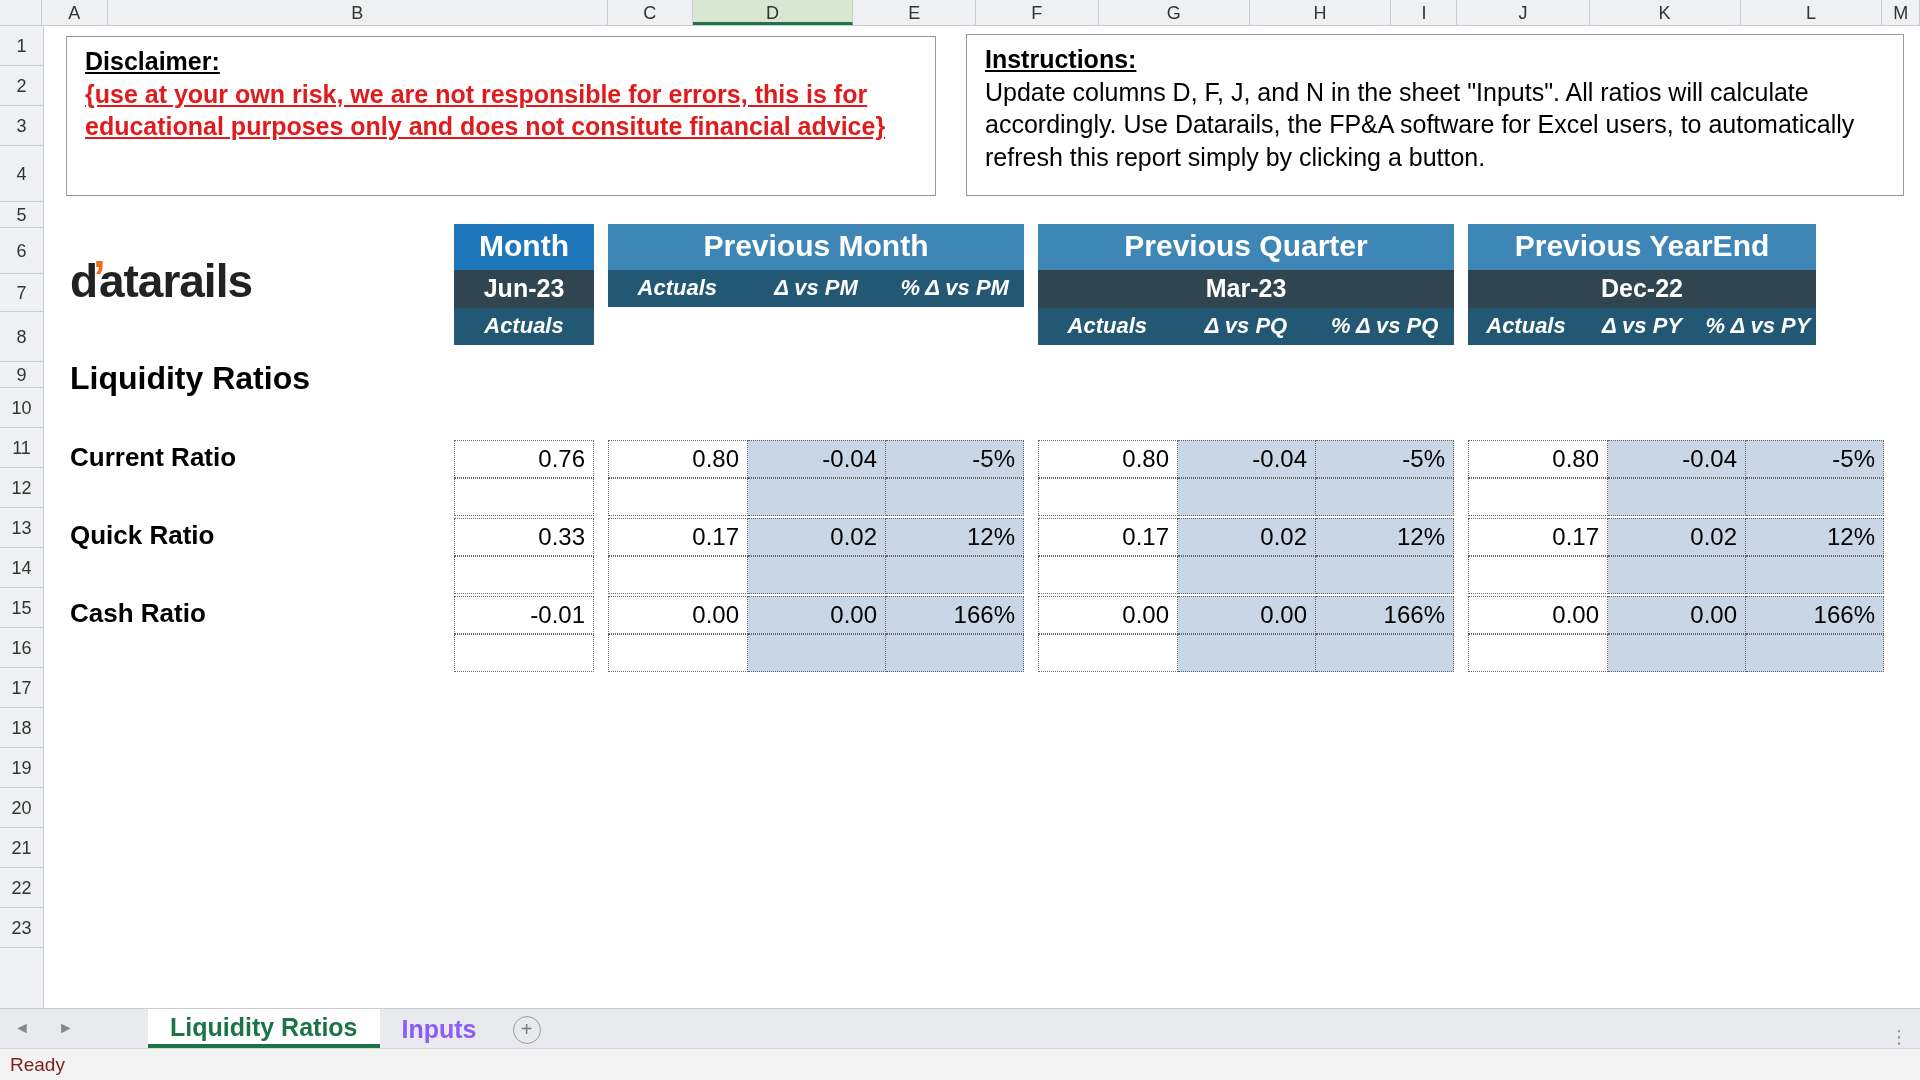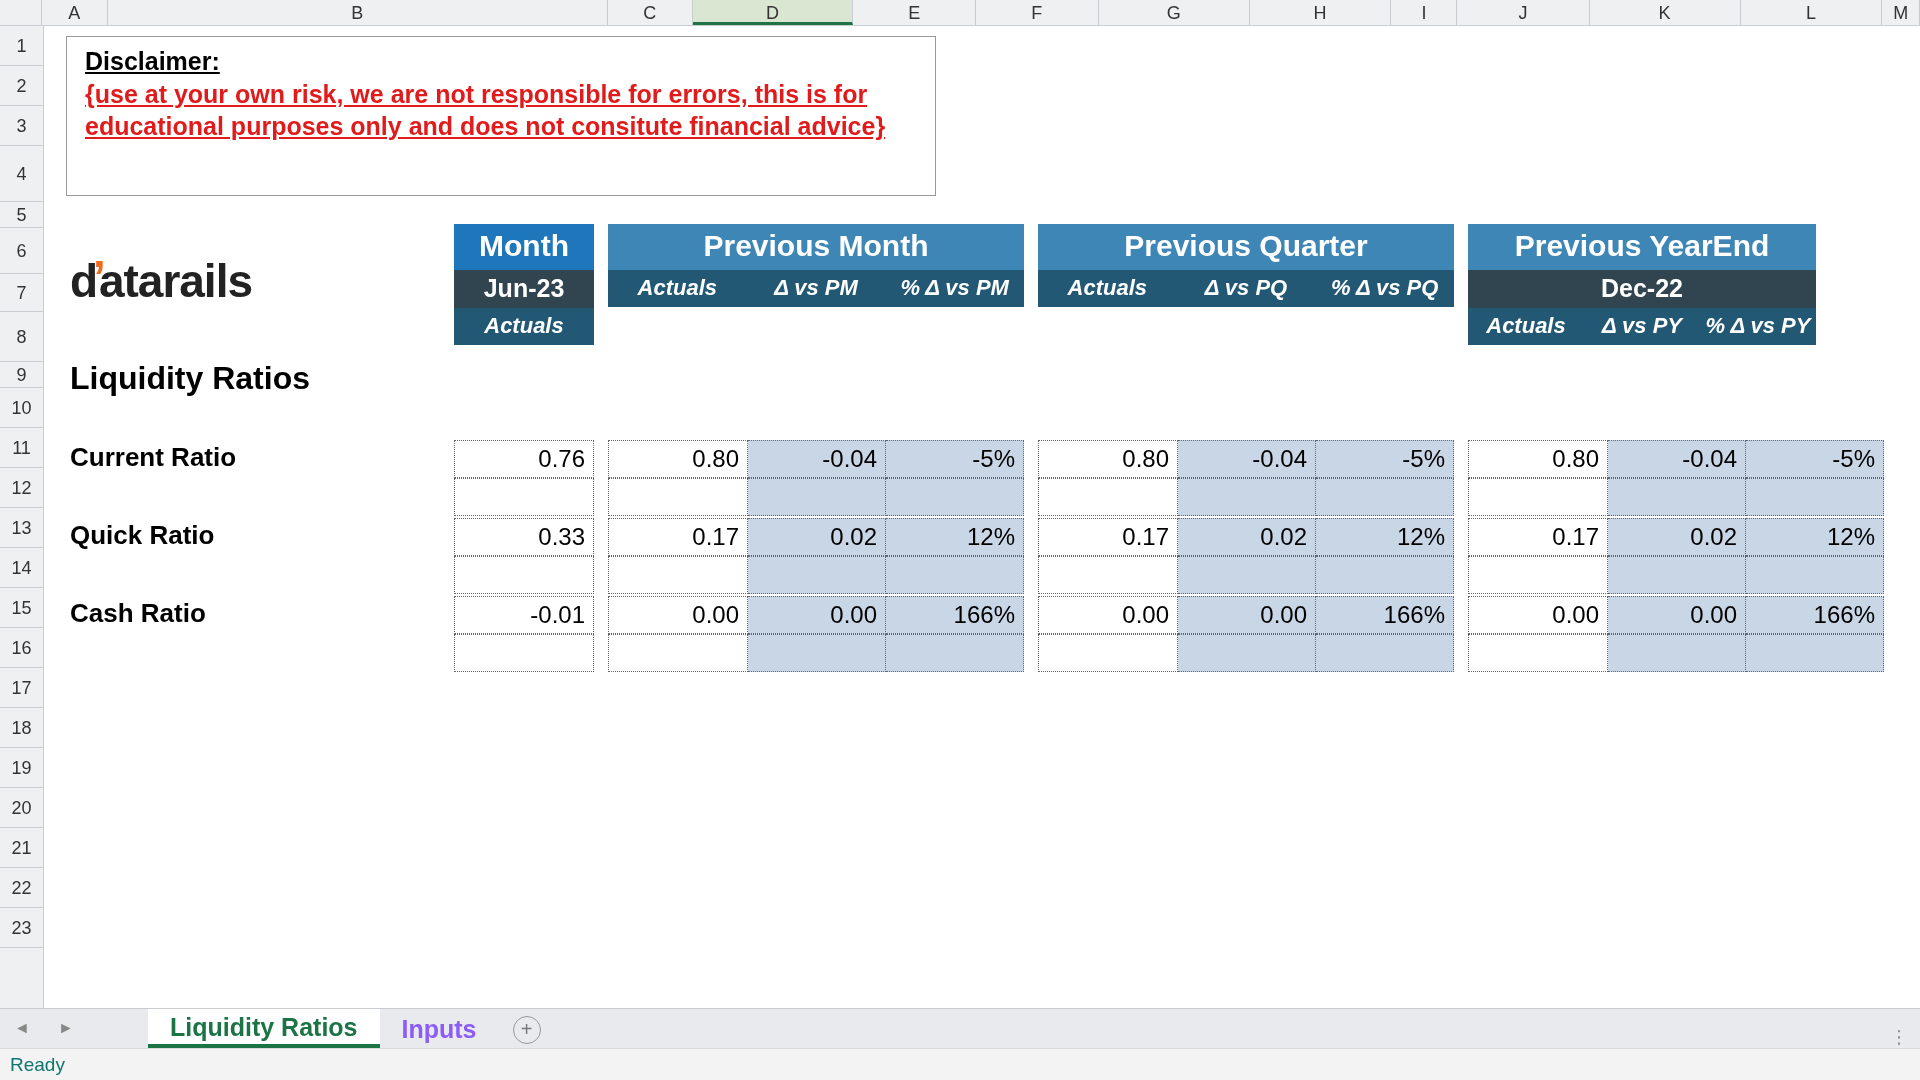--- a/index.html
+++ b/index.html
@@ -111,6 +111,10 @@
     <div class="warn">{use at your own risk, we are not responsible for errors, this is for educational purposes only and does not consitute financial advice}</div>
   </div>
 
+  <div class="memo" style="left:922px; top:8px; width:938px; height:162px;">
+    <div class="hd">Instructions:</div>
+    <div>Update columns D, F, J, and N in the sheet "Inputs". All ratios will calculate accordingly. Use Datarails, the FP&amp;A software for Excel users, to automatically refresh this report simply by clicking a button.</div>
+  </div>
 
   <div class="logo" style="left:26px; top:228px;">
     <span style="font-family:Arial;">d</span><span class="tick">’</span><span>atarails</span>

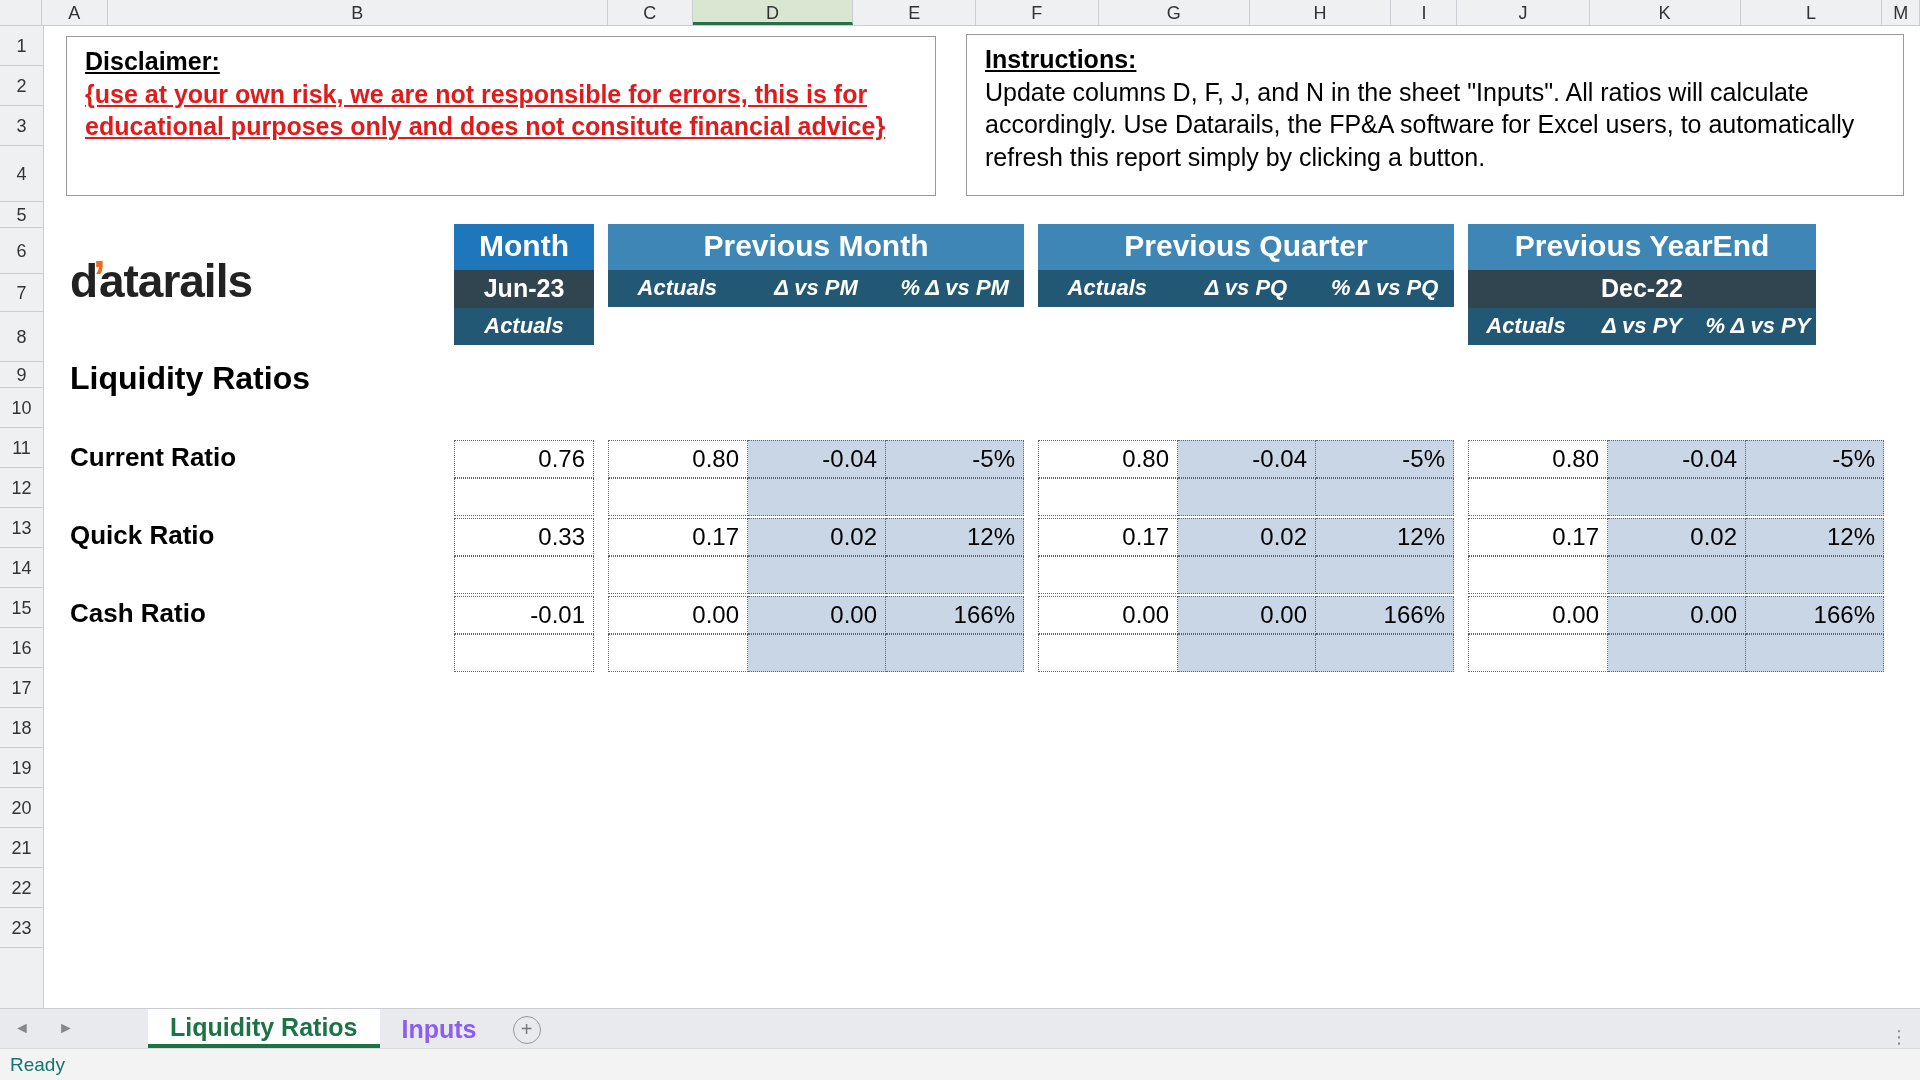--- a/index.html
+++ b/index.html
@@ -139,6 +139,7 @@
 
   <div class="blk dim" style="left:994px; top:198px; width:416px;">
     <div class="top">Previous Quarter</div>
+    <div class="mid">Mar-23</div>
     <div class="sub">
       <span>Actuals</span>
       <span>Δ vs PQ</span>

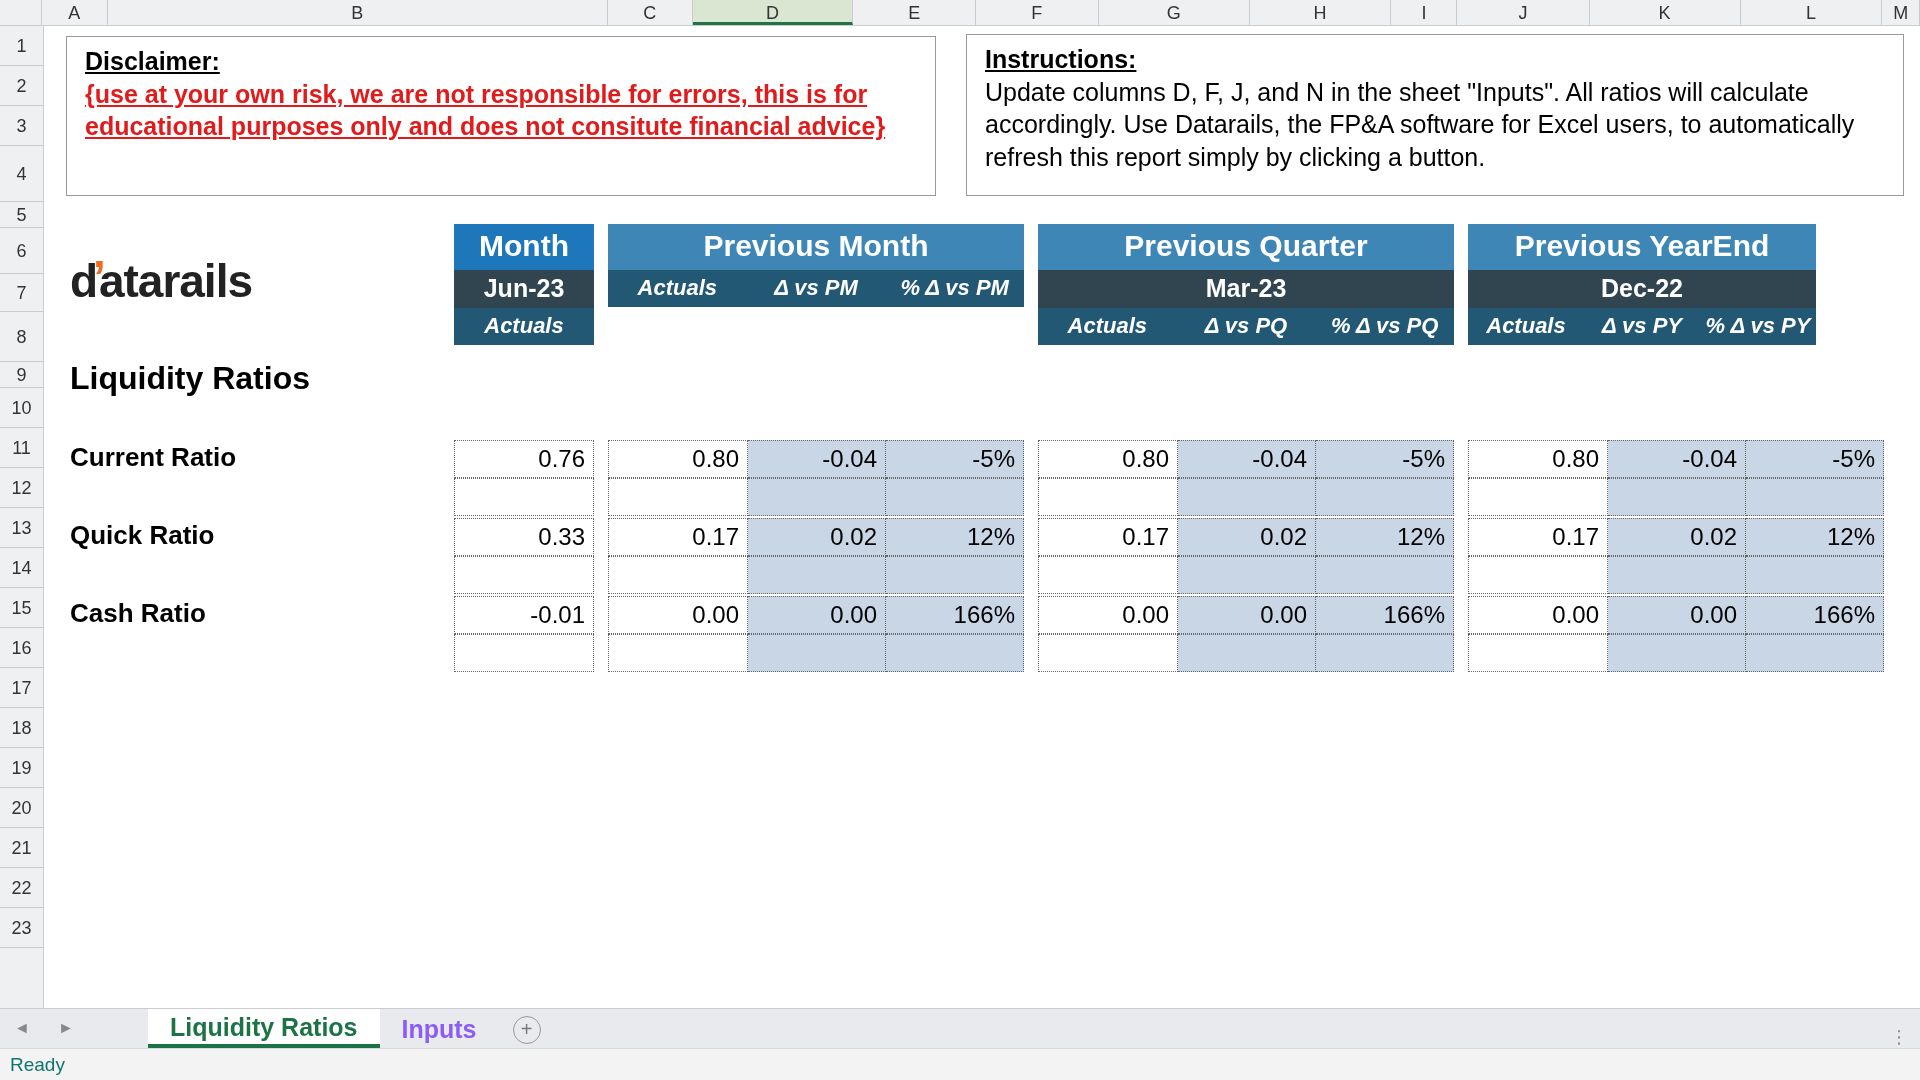--- a/index.html
+++ b/index.html
@@ -56,7 +56,7 @@
   .tabs .drag { margin-left:auto; color:#888; font-size:18px; padding-right:10px; letter-spacing:2px; }
 
   
-  .status { position:absolute; left:0; right:0; bottom:0; height:32px; background:#f3f3f3; border-top:1px solid #d6d8db; font-size:19px; color:#0f766e; line-height:32px; padding-left:10px; }
+  .status { position:absolute; left:0; right:0; bottom:0; height:32px; background:#f3f3f3; border-top:1px solid #d6d8db; font-size:19px; color:#7f1d1d; line-height:32px; padding-left:10px; }
 </style>
 </head>
 <body>

